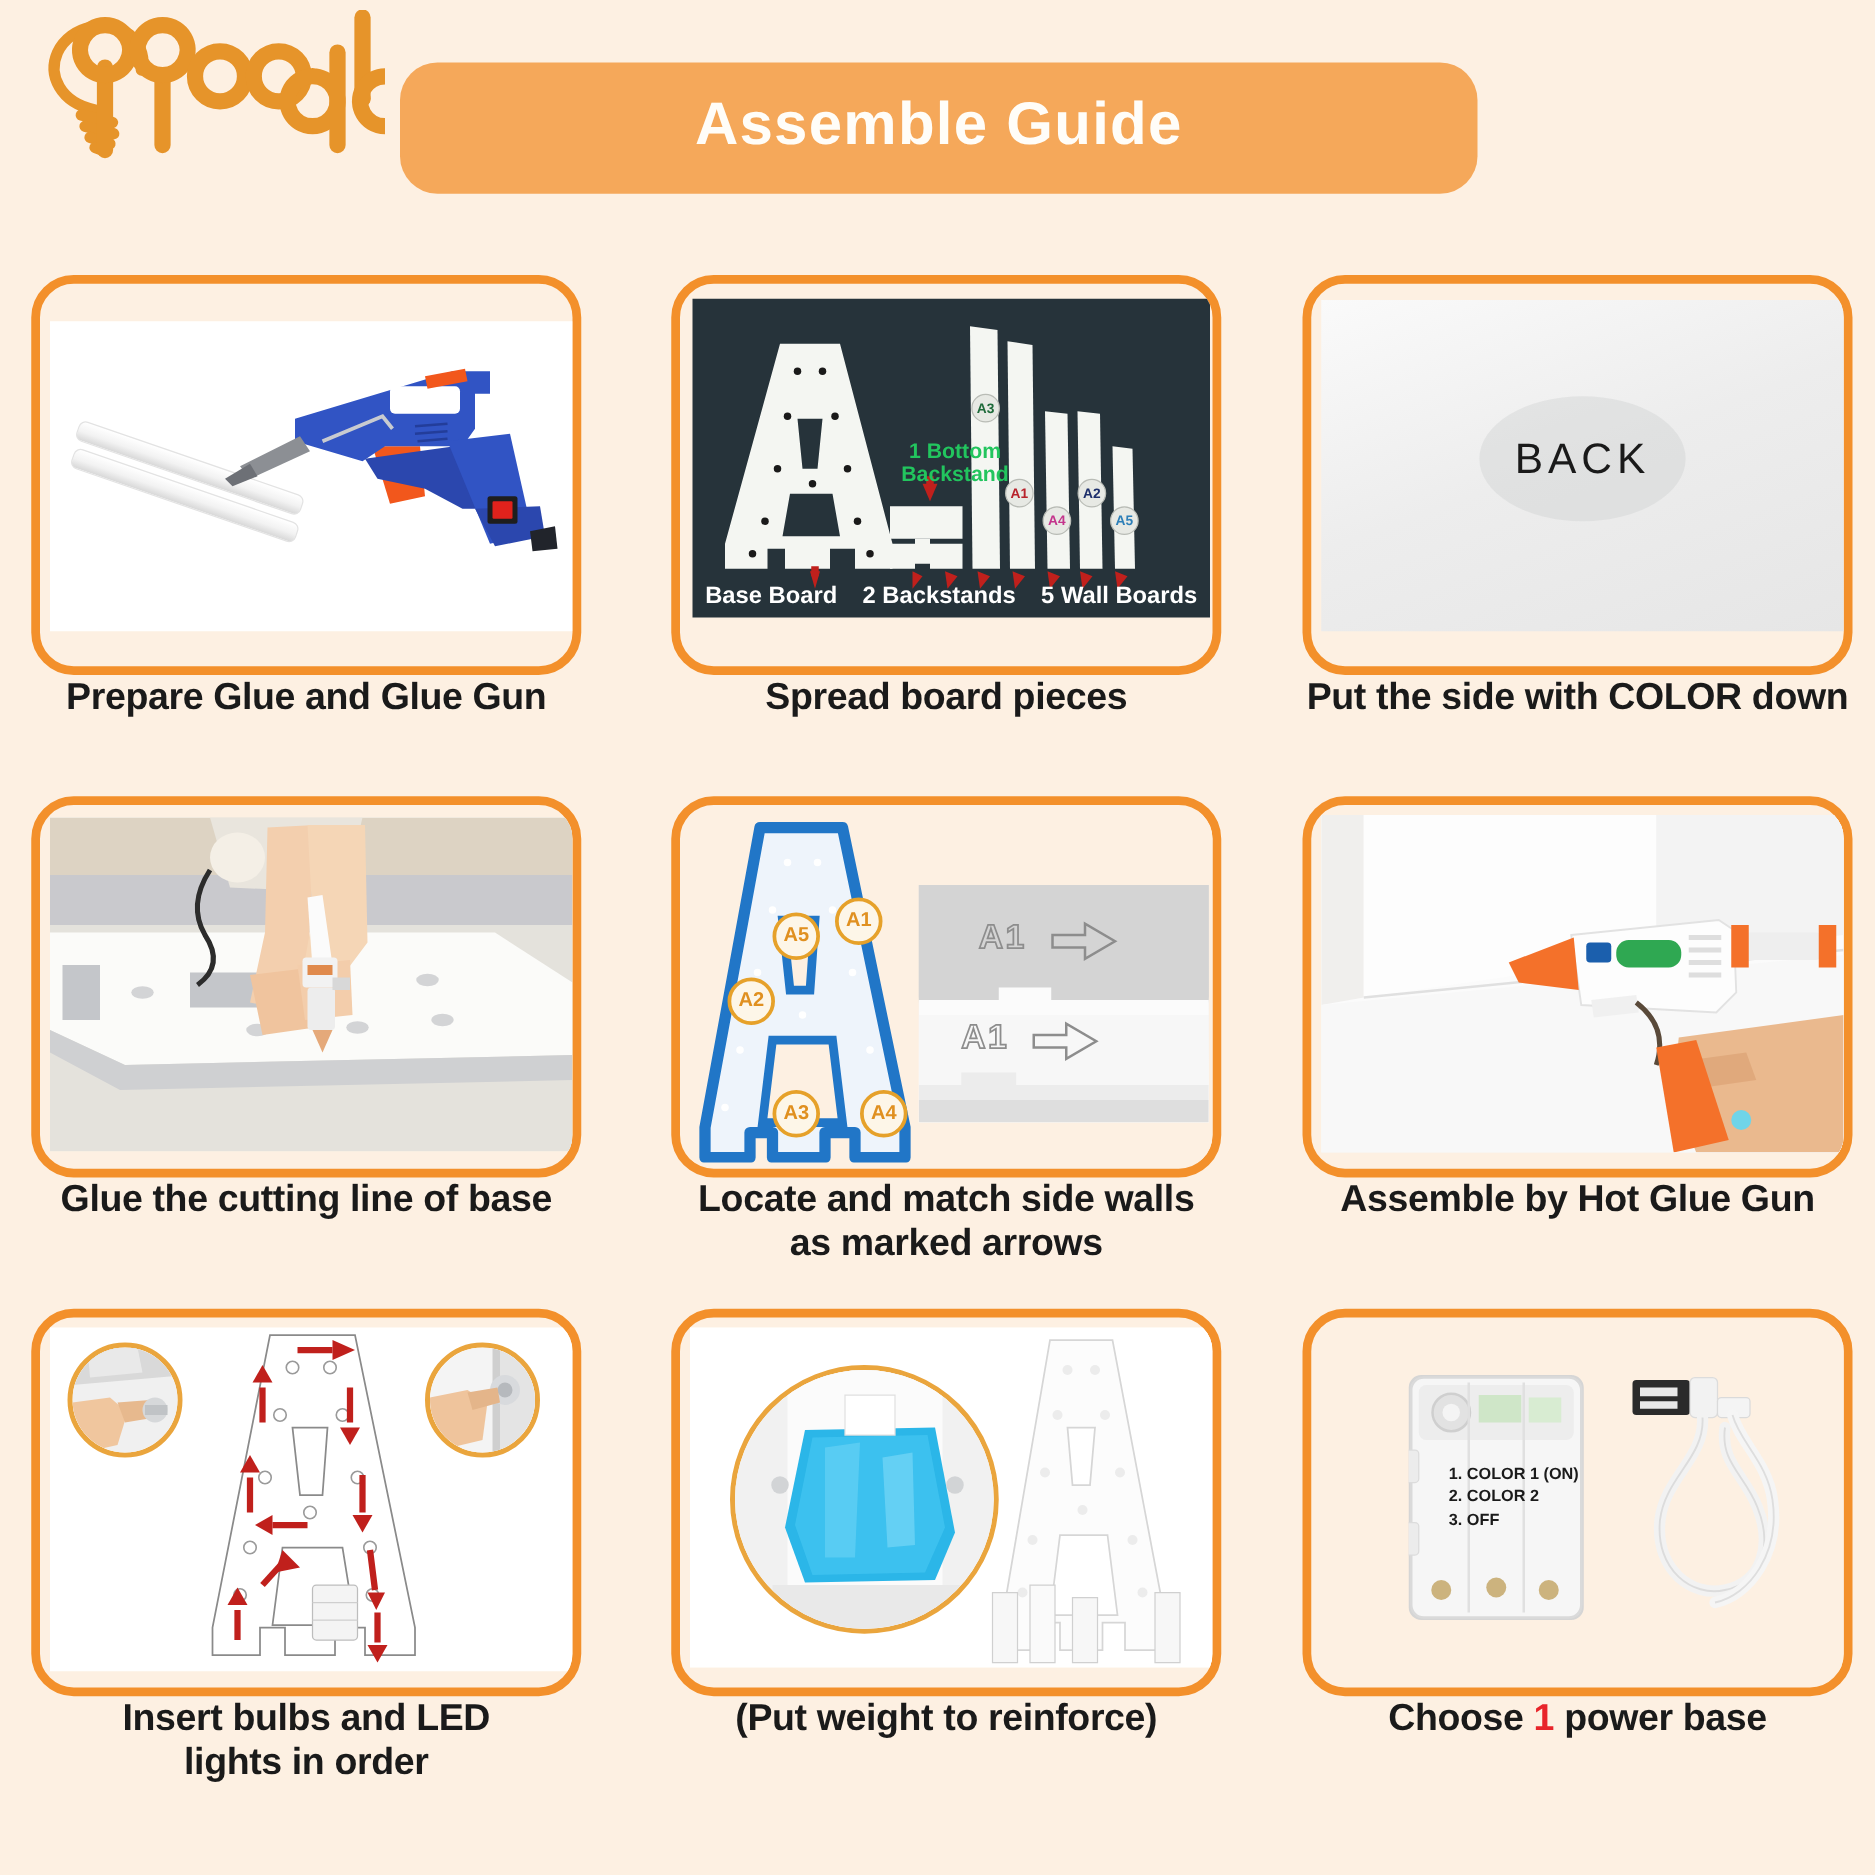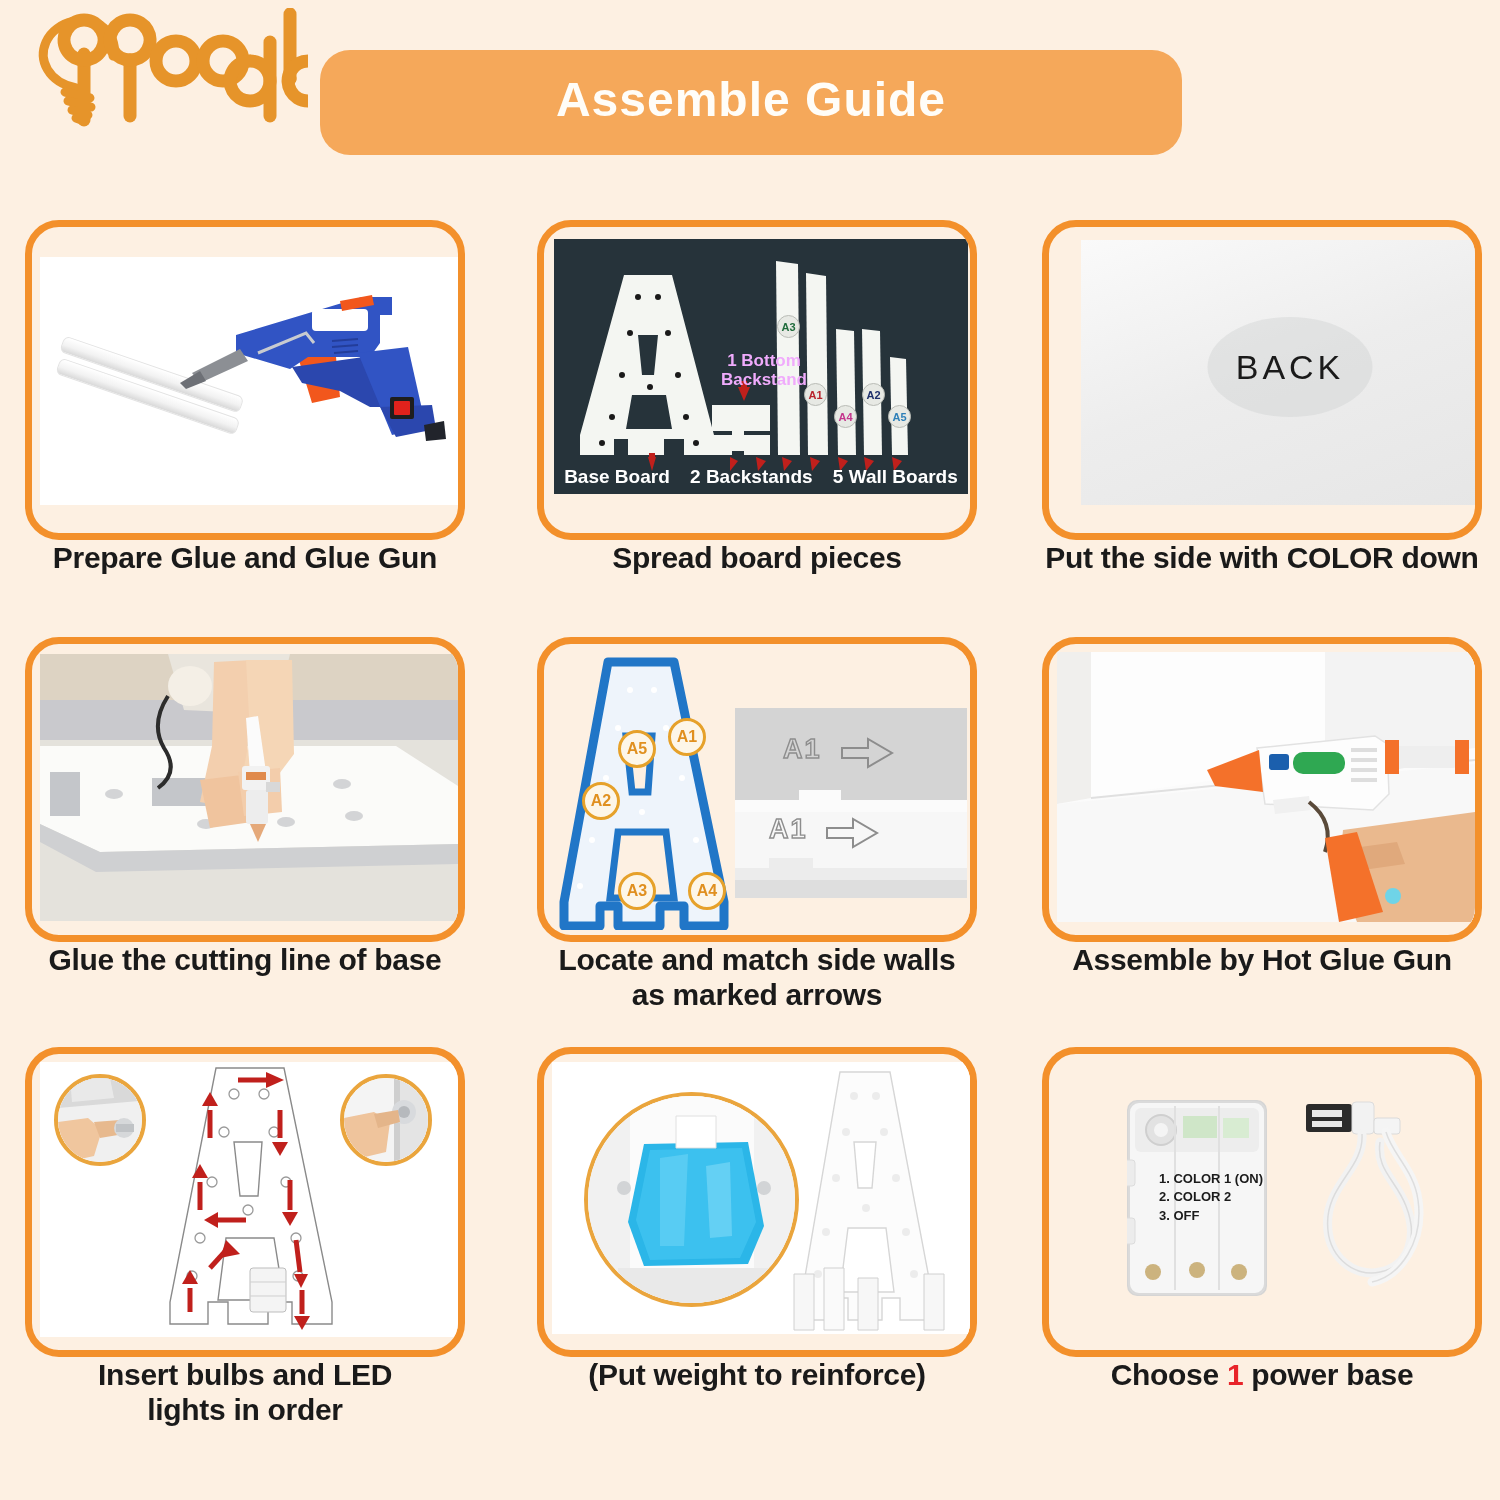--- a/index.html
+++ b/index.html
@@ -118,7 +118,7 @@
   }
   .p2-note {
     position: absolute;
-    color: #f0abfc; font-weight: bold; font-size: 17px;
+    color: #22c55e; font-weight: bold; font-size: 17px;
     line-height: 1.12; text-align: center;
     font-family: "Liberation Sans", sans-serif;
   }

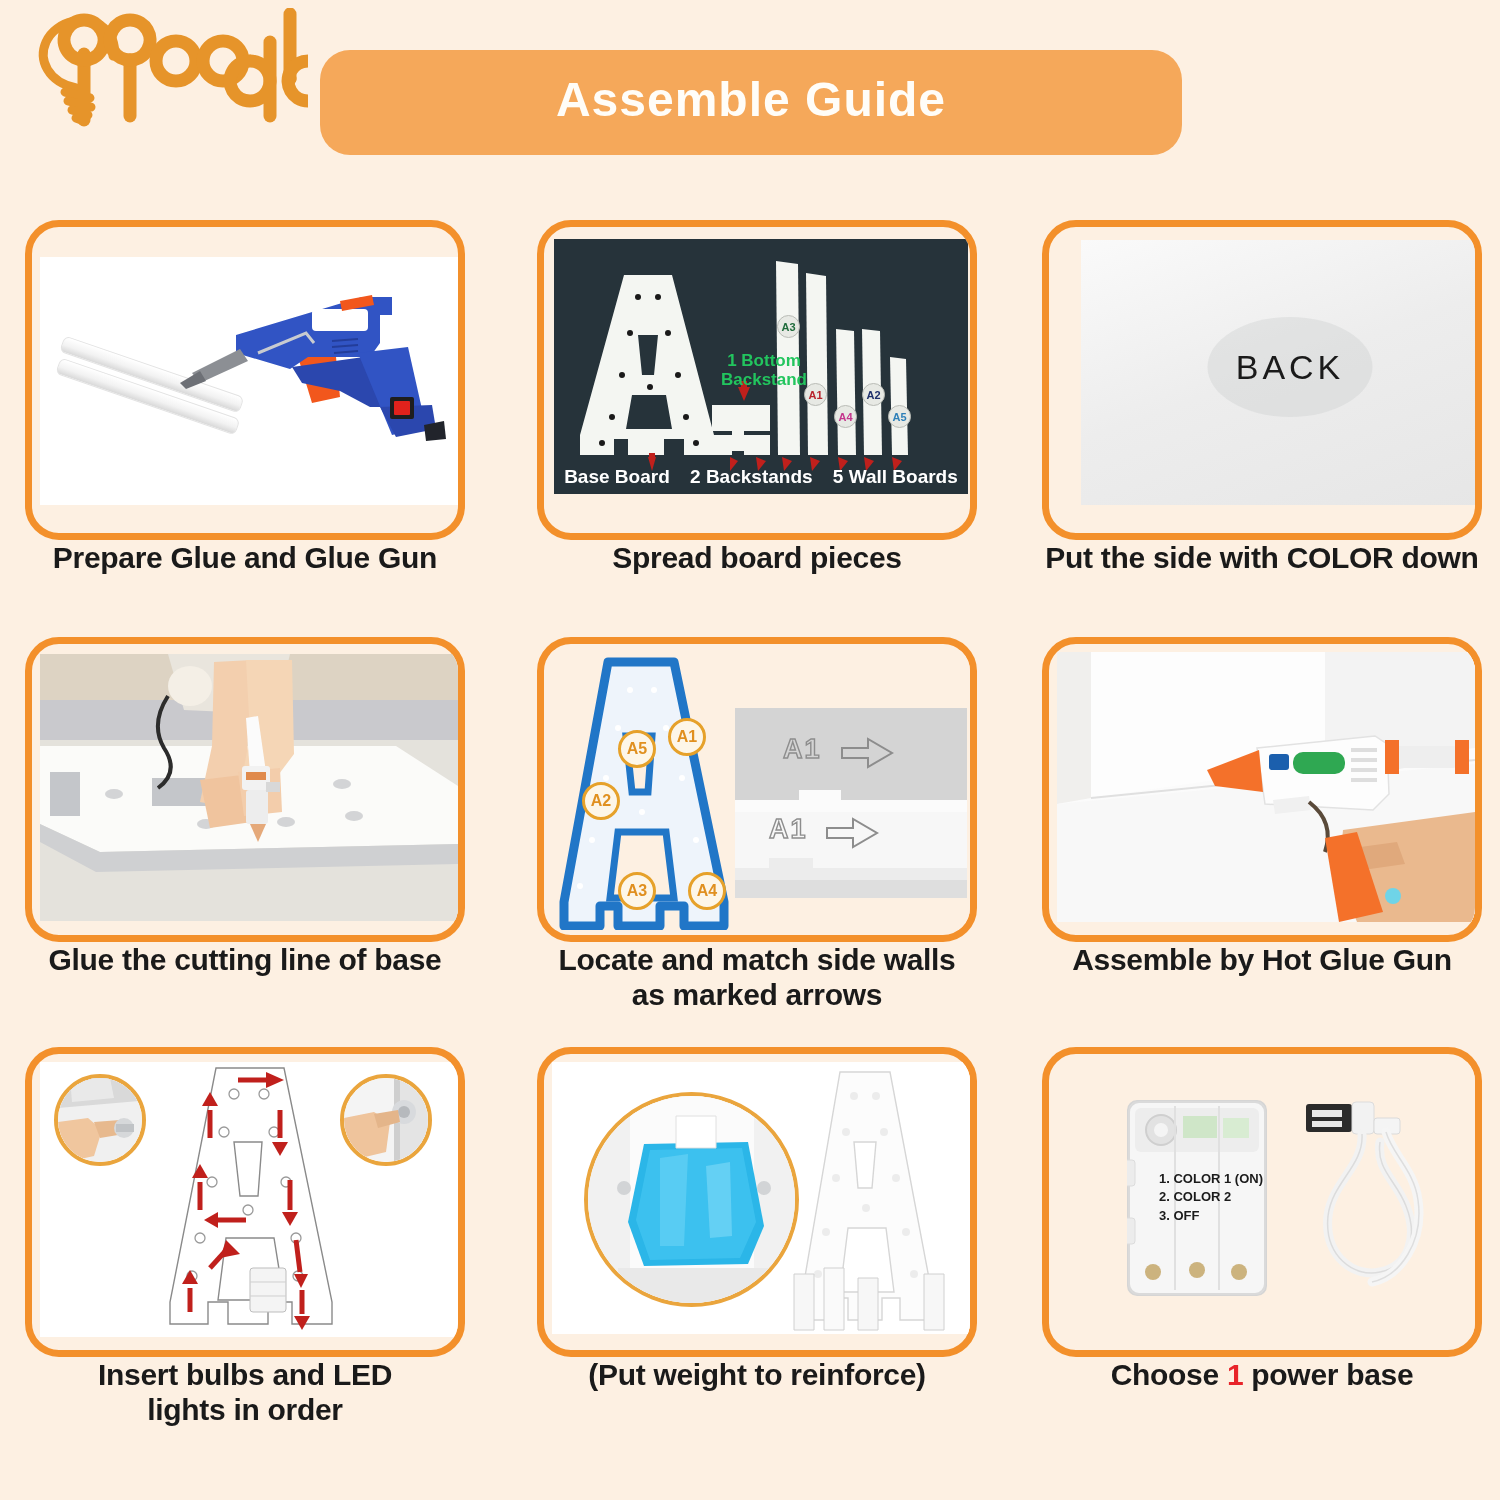--- a/index.html
+++ b/index.html
@@ -133,7 +133,6 @@
   .p3-img {
     left: 8px; top: 13px; width: 418px; height: 265px;
     background: linear-gradient(160deg,#fafafa 0%, #ededed 48%, #e6e6e6 100%);
-    margin-left: 24px;
   }
   .back-oval {
     position: absolute; left: 50%; top: 48%;

